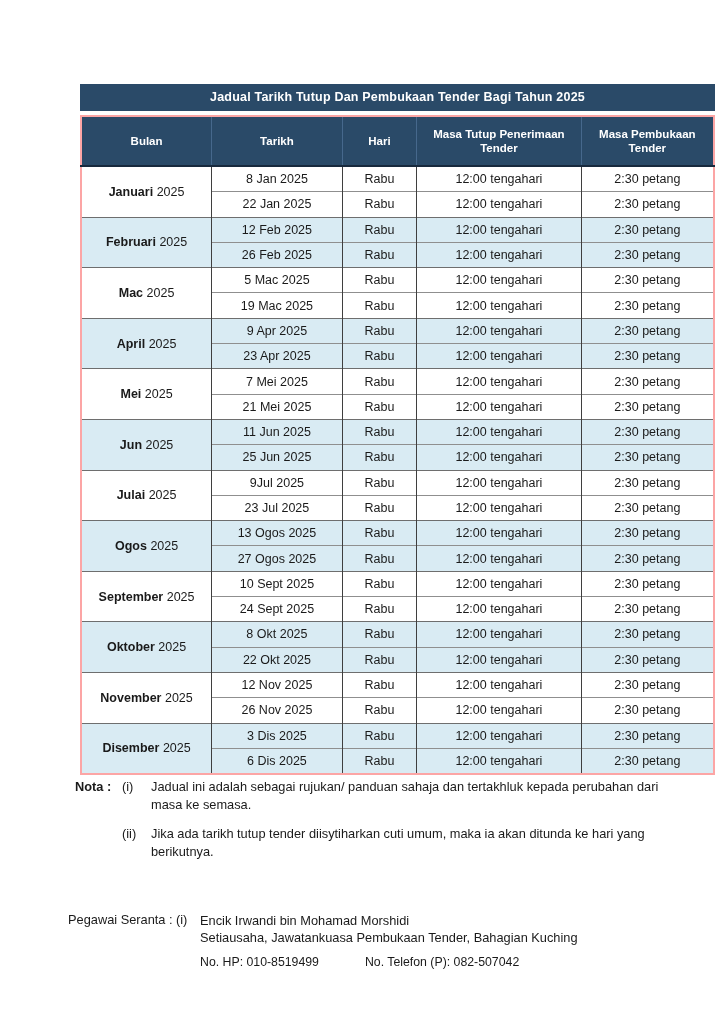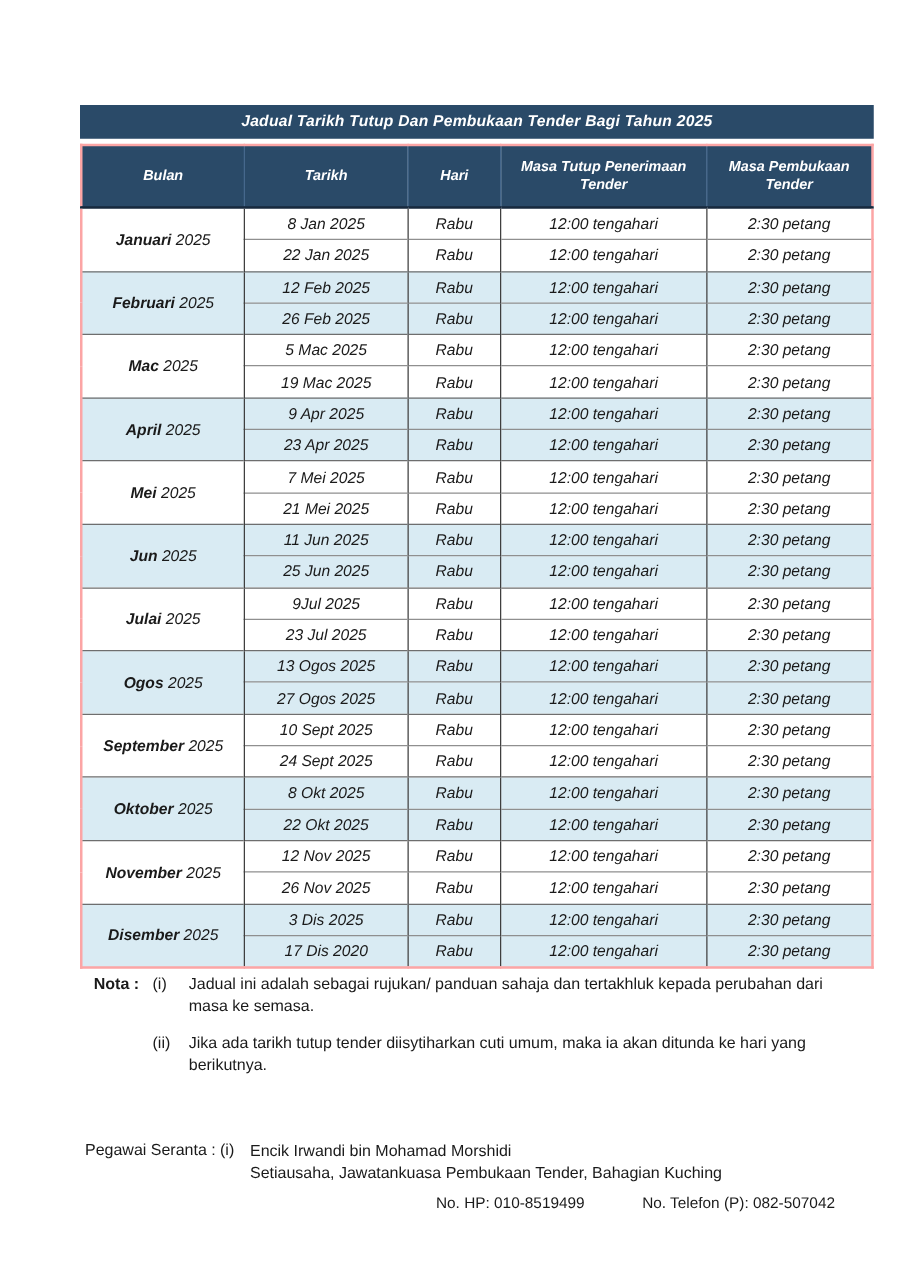--- a/index.html
+++ b/index.html
@@ -8,7 +8,7 @@
     font-family:"Liberation Sans",sans-serif;color:#1a1a1a;overflow:hidden;
     margin:0 auto;
   }
-  .doc-table-wrap{position:absolute;left:64px;top:84px;width:635px;font-style:italic;}
+  .doc-table-wrap{position:absolute;left:80px;top:84px;width:635px;}
   .title-bar{
     background:#2a4a68;color:#ffffff;font-weight:bold;font-size:12.5px;
     text-align:center;line-height:14px;padding:6px 2px 7px;

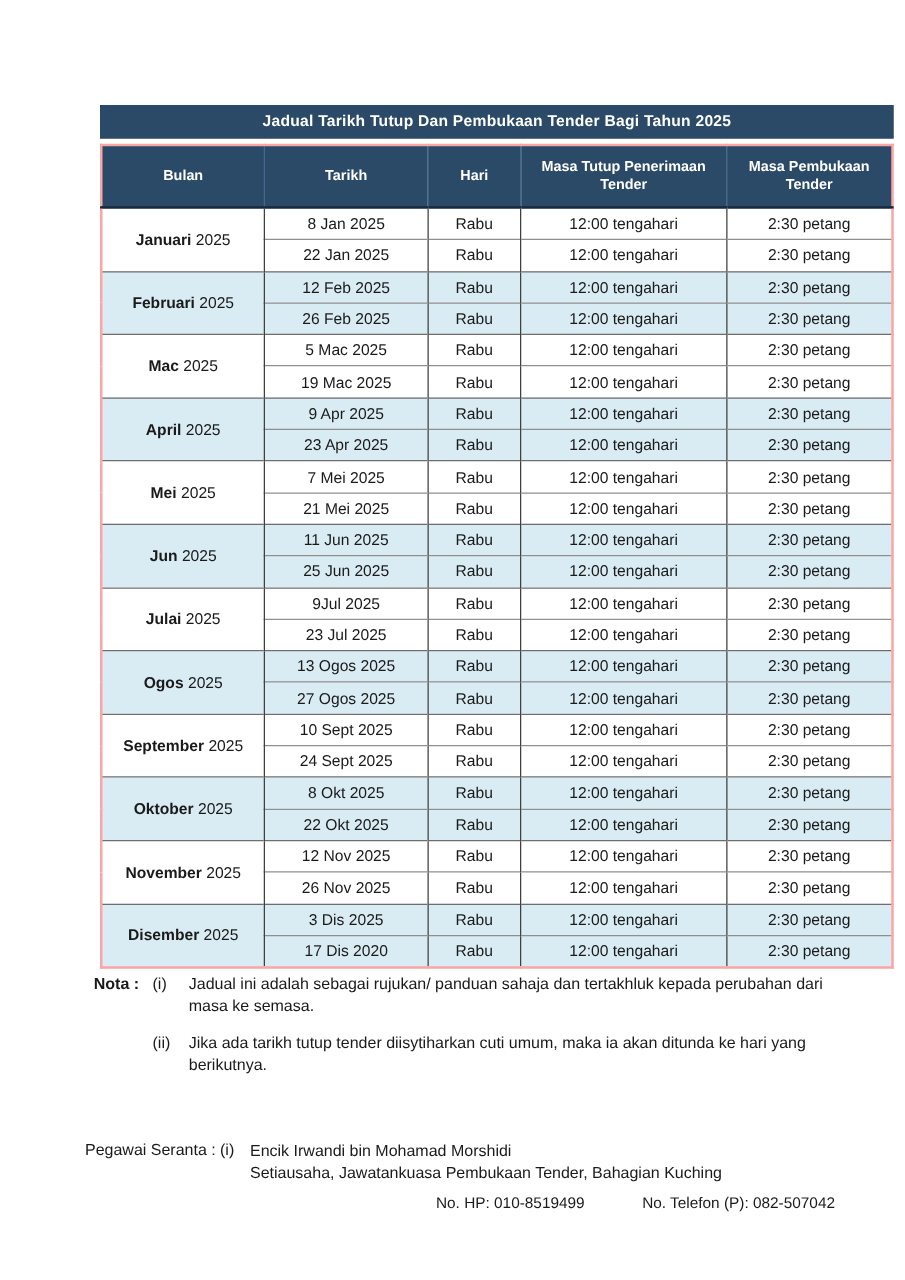--- a/index.html
+++ b/index.html
@@ -244,7 +244,7 @@
           <td>2:30 petang</td>
         </tr>
         <tr class="grp-second alt">
-          <td>17 Dis 2020</td>
+          <td>6 Dis 2025</td>
           <td>Rabu</td>
           <td>12:00 tengahari</td>
           <td>2:30 petang</td>

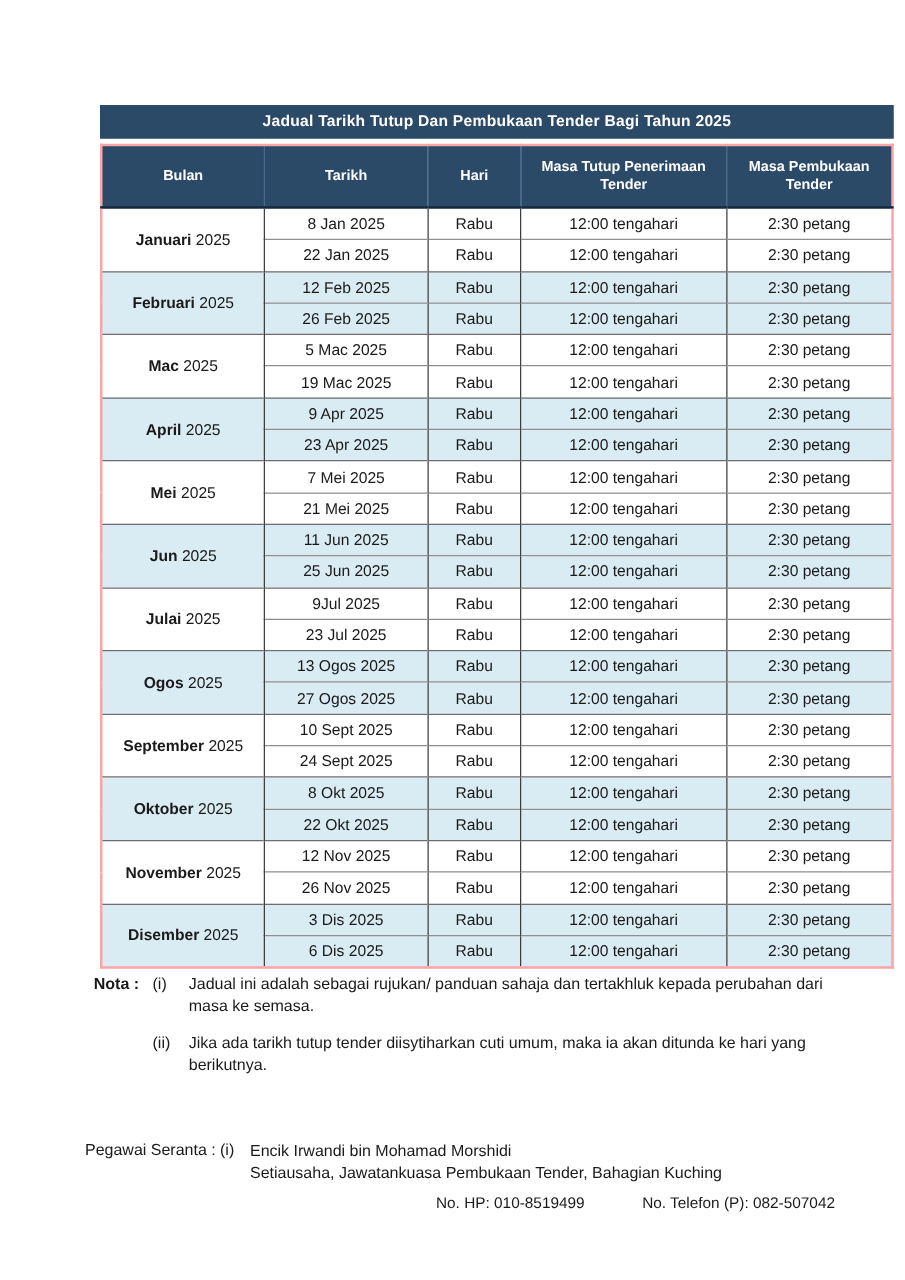--- a/index.html
+++ b/index.html
@@ -52,7 +52,7 @@
   .contact-label{width:108px;flex:0 0 108px;}
   .contact-num{width:24px;flex:0 0 24px;}
   .contact-body{flex:1;line-height:1.35;}
-  .contact-phones{display:flex;margin-top:7px;font-size:12.3px;justify-content:flex-end;}
+  .contact-phones{display:flex;margin-top:7px;font-size:12.3px;}
   .contact-hp{margin-right:46px;}
 </style>
 </head>

